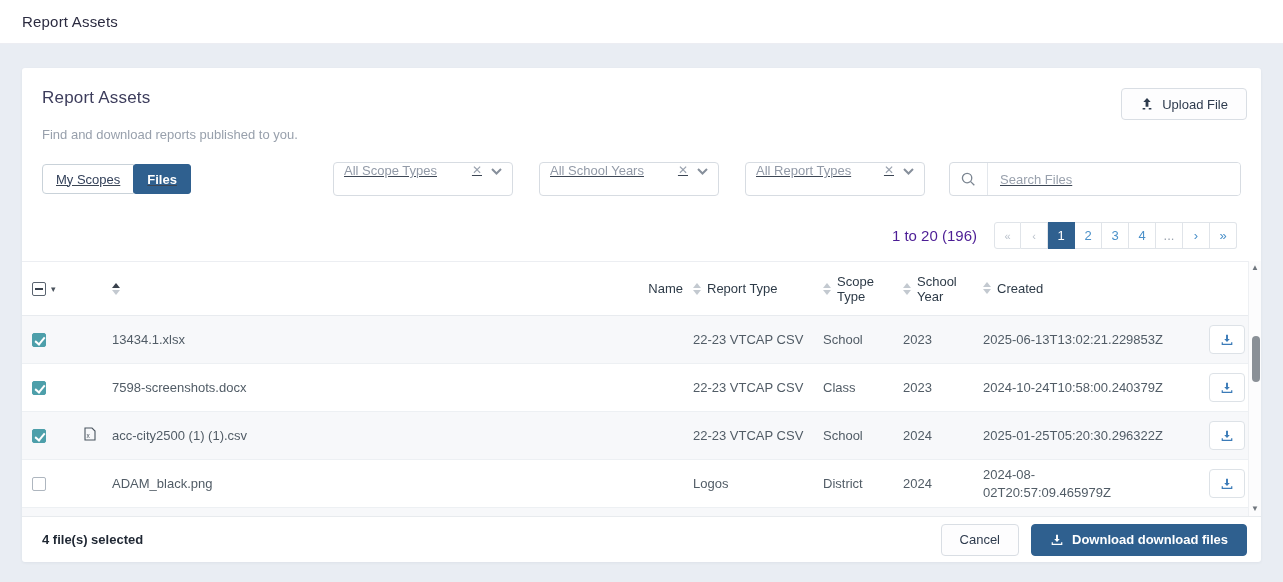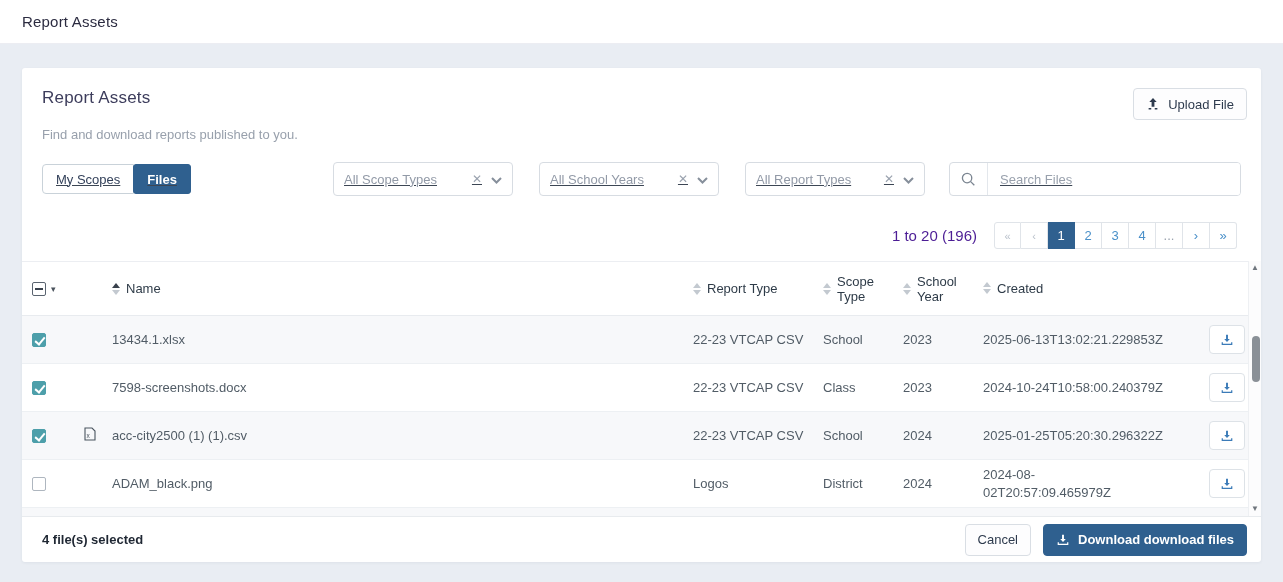--- a/index.html
+++ b/index.html
@@ -33,7 +33,7 @@
     display:inline-flex; align-items:center; gap:8px; cursor:pointer;
     font-family:inherit; font-size:13px; border-radius:4px;
     border:1px solid #d9dee4; background:#fdfdfe; color:#2e3b4e;
-    height:32px; padding:0 12px;
+    height:32px; padding:0 18px;
   }
   .btn svg { display:block; }
 

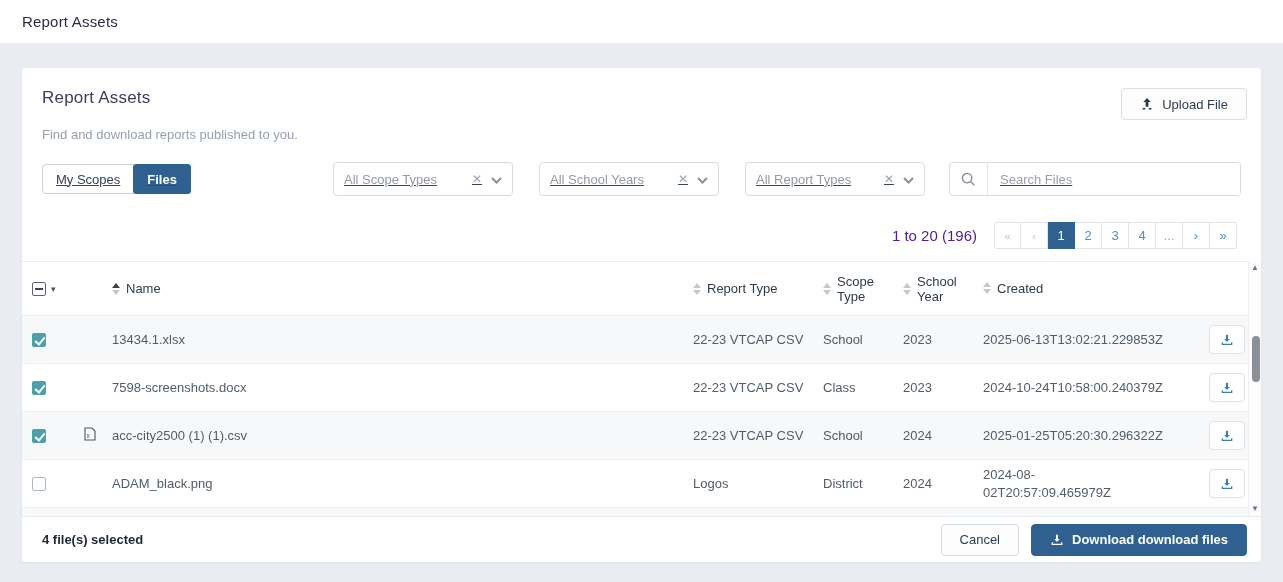--- a/index.html
+++ b/index.html
@@ -51,7 +51,7 @@
   }
   .select {
     width:180px; height:34px; border:1px solid #d7dce2; border-radius:4px;
-    display:flex; align-items:center; padding:0 10px; margin-left:26px;
+    display:flex; padding:0 10px; margin-left:26px;
     font-size:13px; color:#929aa7; cursor:pointer; background:#fff;
   }
   .select .lbl { flex:1; white-space:nowrap; overflow:hidden; }

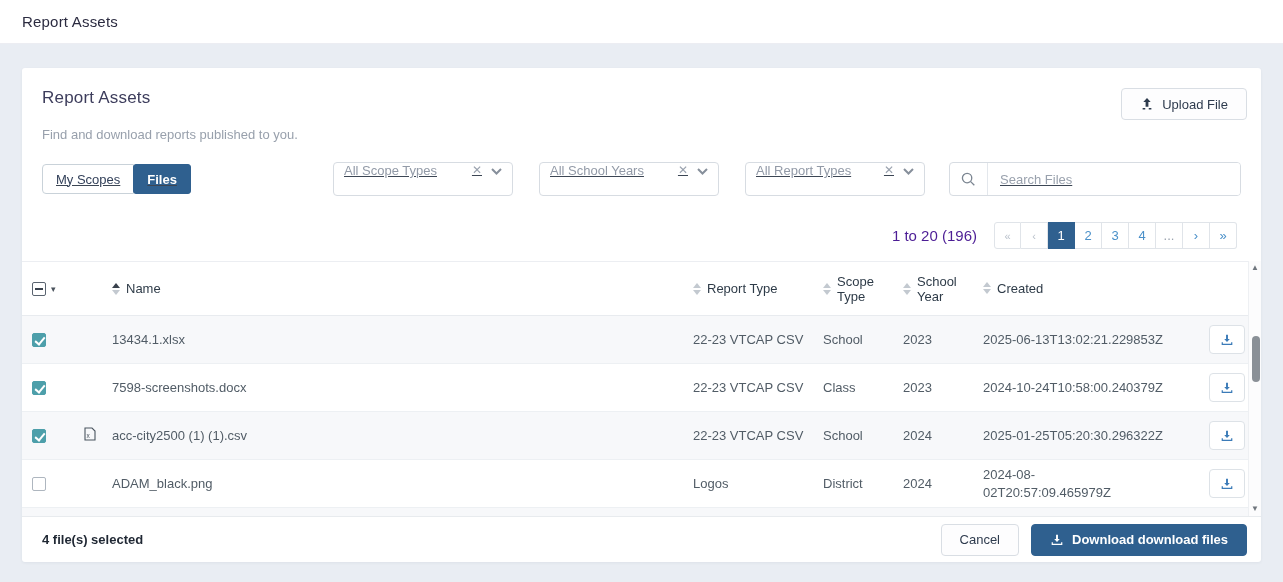--- a/index.html
+++ b/index.html
@@ -103,7 +103,7 @@
   .trow:nth-child(odd) { background:#f7f8fa; }
   .col-check { width:62px; padding-left:10px; display:flex; align-items:center; gap:5px; }
   .col-icon  { width:28px; display:flex; align-items:center; }
-  .col-name  { flex:1; padding-right:10px; }
+  .col-name  { flex:1; padding-right:10px;justify-content:space-between; }
   .col-report{ width:130px; }
   .col-scope { width:80px; }
   .col-year  { width:80px; }

